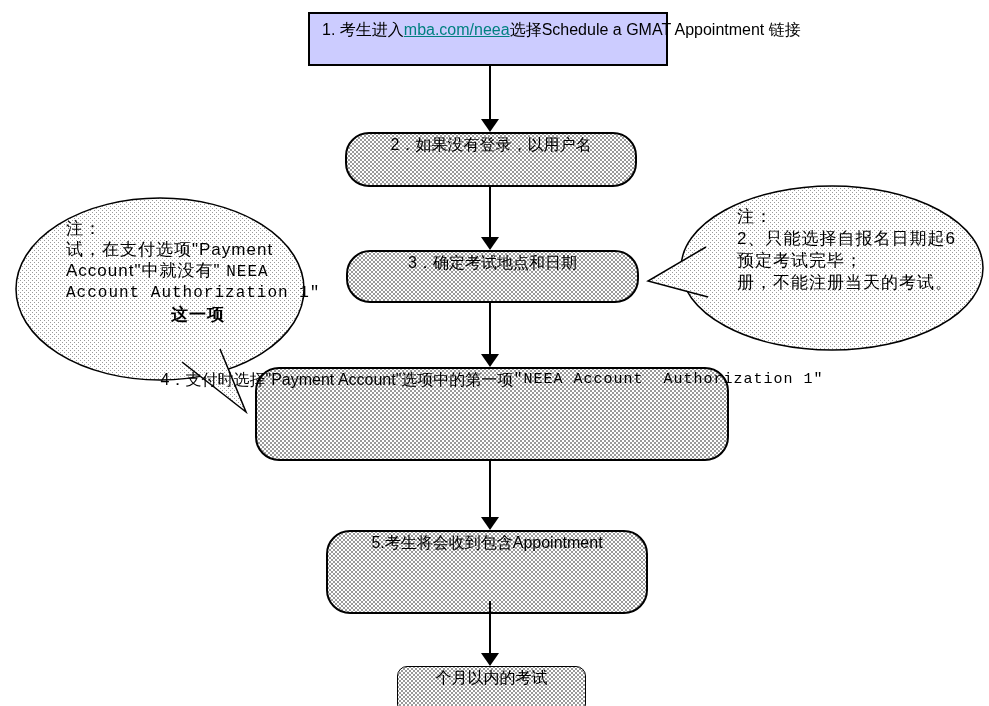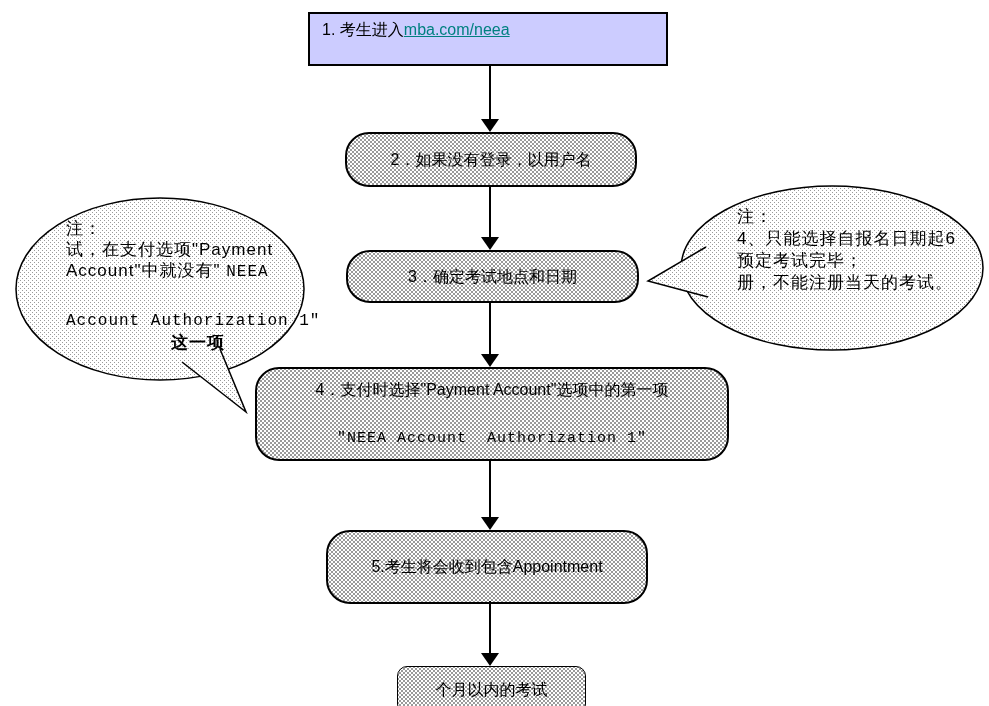--- a/index.html
+++ b/index.html
@@ -9,7 +9,7 @@
   }
   .box {
     position:absolute; box-sizing:border-box; border:2px solid #000;
-    display:flex; flex-direction:column; justify-content:center;
+    display:flex; flex-direction:row; justify-content:center;
     text-align:center; font-size:16px; line-height:22px;
   }
   .dotted {

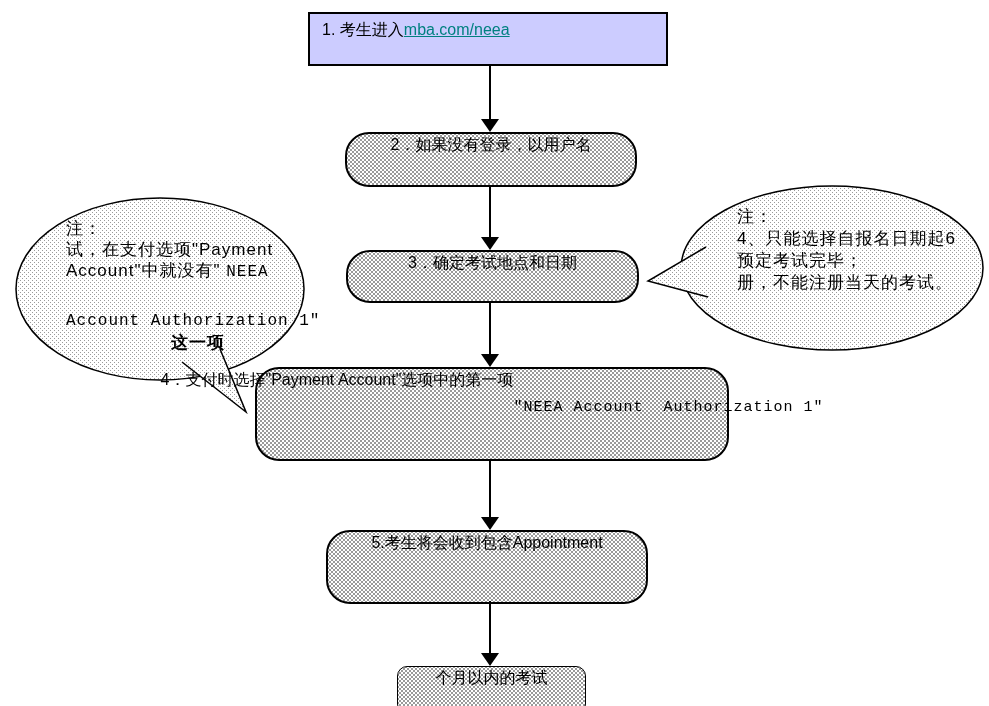--- a/index.html
+++ b/index.html
@@ -101,6 +101,7 @@
 
   <div class="box" id="step1">
     <div class="ln"><span>1. 考生进入</span><span class="link">mba.com/neea</span></div>
+    <div class="ln">选择Schedule a GMAT Appointment 链接</div>
   </div>
 
   <div class="arrow" id="arrow1">

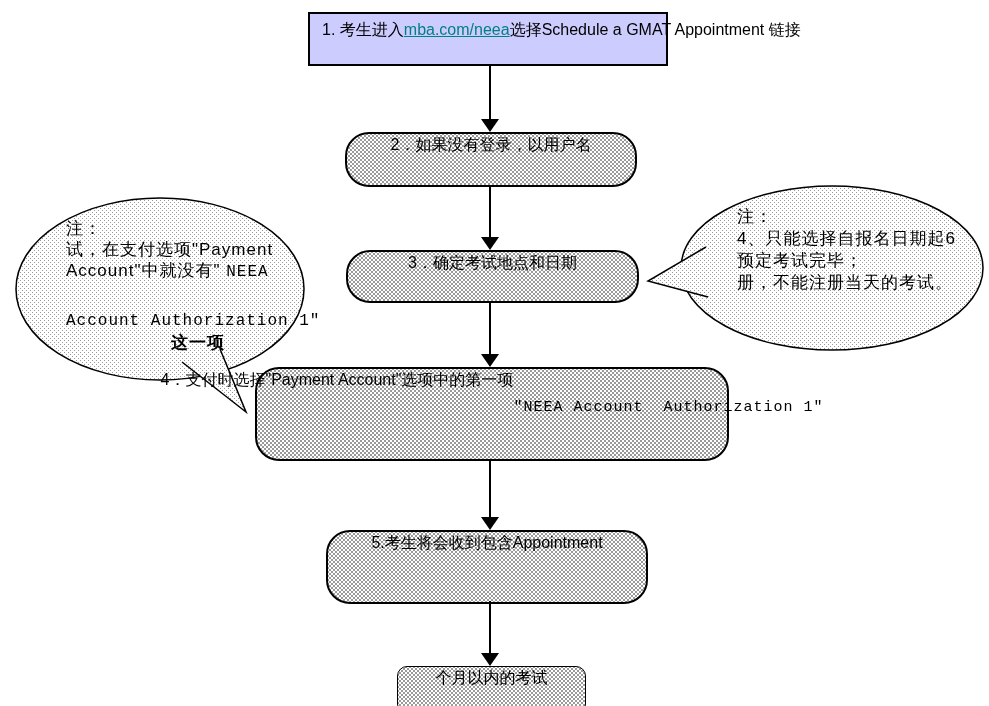--- a/index.html
+++ b/index.html
@@ -160,7 +160,7 @@
 
   <div class="note-text" id="right-note-text">
     <div class="ln">注：</div>
-    <div class="ln">4、只能选择自报名日期起6</div>
+    <div class="ln">2、只能选择自报名日期起6</div>
     <div class="ln">预定考试完毕；</div>
     <div class="ln">册，不能注册当天的考试。</div>
   </div>

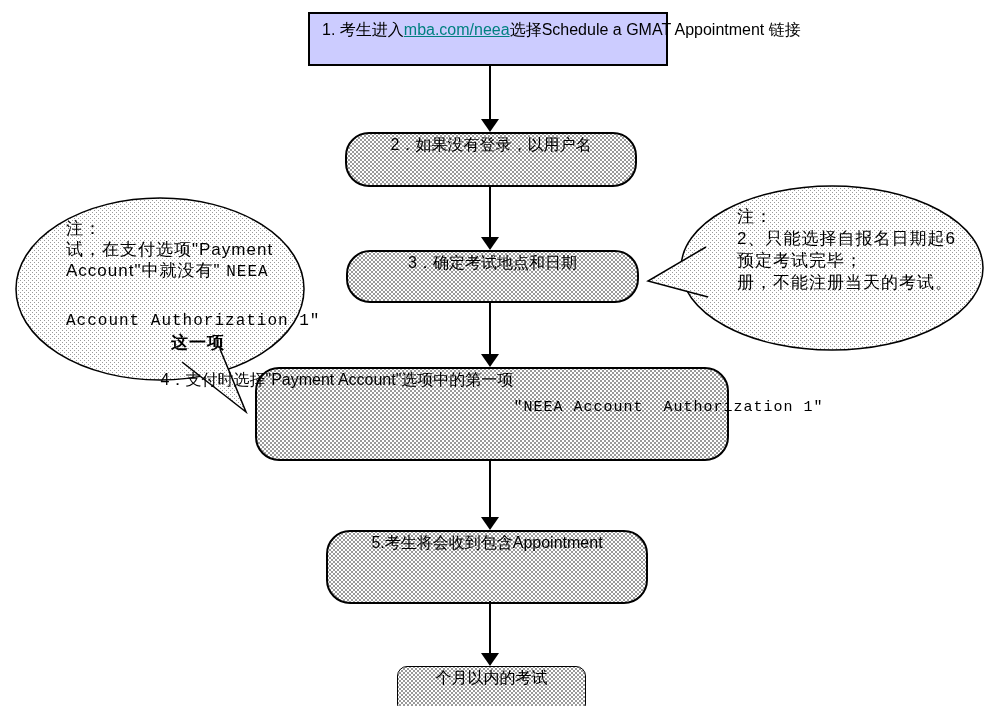--- a/index.html
+++ b/index.html
@@ -22,7 +22,7 @@
     border-radius:24px;
   }
   .ln { white-space:pre; }
-  .mono { font-family:"Liberation Mono","DejaVu Sans Mono",monospace;margin-top:28px; }
+  .mono { font-family:"Liberation Mono","DejaVu Sans Mono",monospace; }
   
   #step1 {
     left:308px; top:12px; width:360px; height:54px;

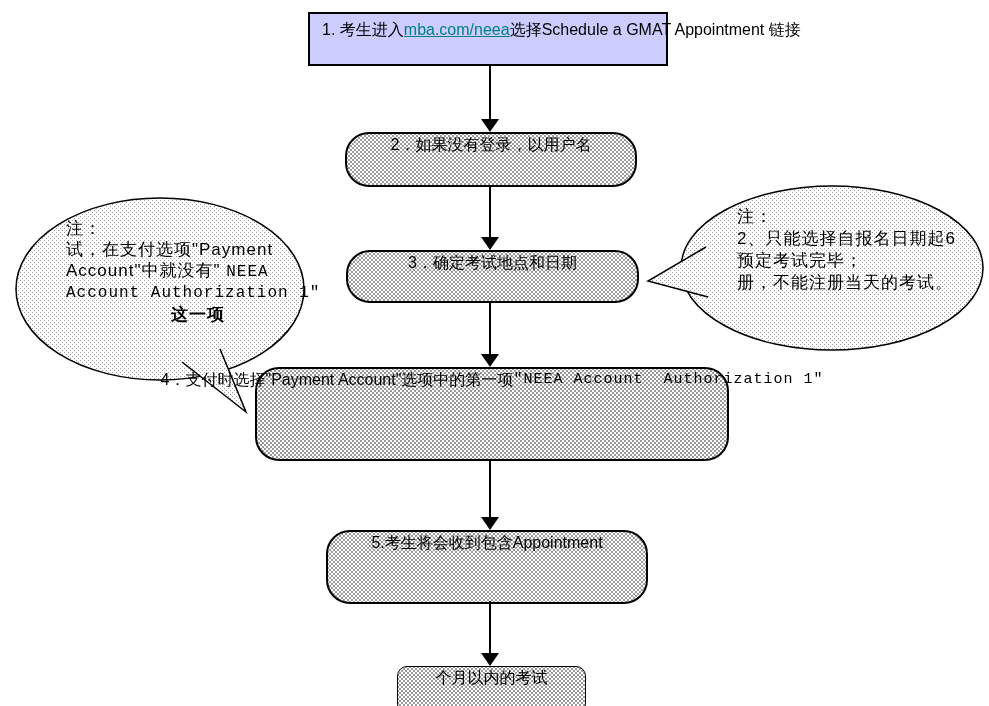--- a/index.html
+++ b/index.html
@@ -38,7 +38,7 @@
   #step3 { left:346px; top:250px; width:293px; height:53px; }
   #step4 { left:255px; top:367px; width:474px; height:94px; line-height:21px; }
   #step4 .mono { font-size:15px; letter-spacing:1px; }
-  #step5 { left:326px; top:530px; width:322px; height:74px; }
+  #step5 { left:326px; top:530px; width:322px; height:84px; }
   #end-box {
     left:397px; top:666px; width:189px; height:48px;
     border:1.5px solid #000; border-radius:10px;

